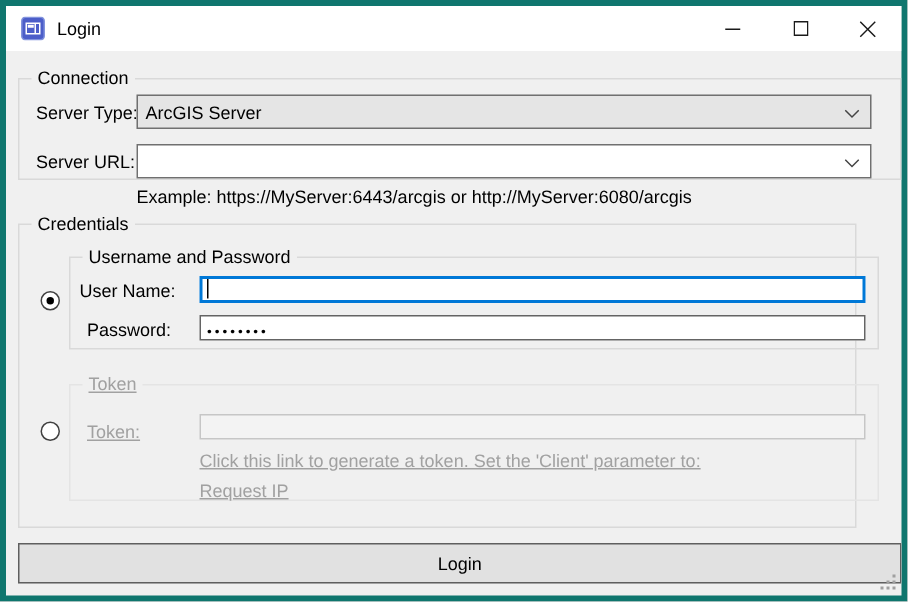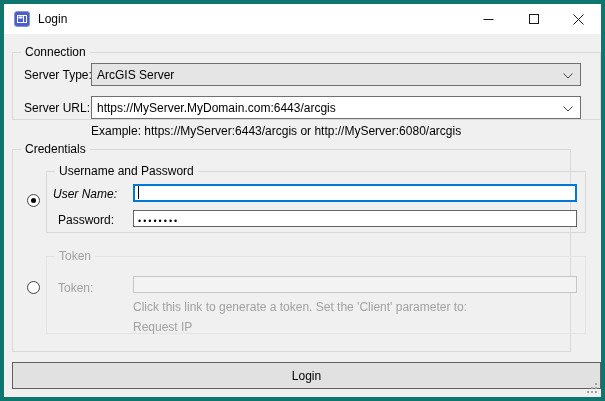--- a/index.html
+++ b/index.html
@@ -107,7 +107,6 @@
 
     <span class="lbl" style="left:11px; top:48px;">Server URL:</span>
     <div class="combo" style="left:78px; top:43px; width:490px;">
-      <span>https://MyServer.MyDomain.com:6443/arcgis</span>
       <svg class="chev" width="10" height="6" viewBox="0 0 10 6">
           <polyline points="0.5,0.5 5,5 9.5,0.5" fill="none" stroke="#444"></polyline>
         </svg>

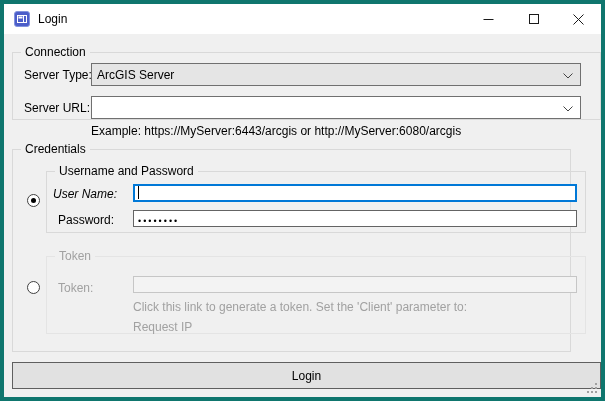--- a/index.html
+++ b/index.html
@@ -123,7 +123,7 @@
     <div class="groupbox" style="left:33px; top:21px; width:540px; height:62px;">
       <span class="legend">Username and Password</span>
 
-      <span class="lbl" style="left:6px; top:15px;font-style:italic;">User Name:</span>
+      <span class="lbl" style="left:6px; top:15px;">User Name:</span>
       <input class="tb focused" type="text" style="left: 86px; top: 12px; width: 444px; height: 18px;" value="">
       <div class="caret" style="left:91px; top:14px;"></div>
 

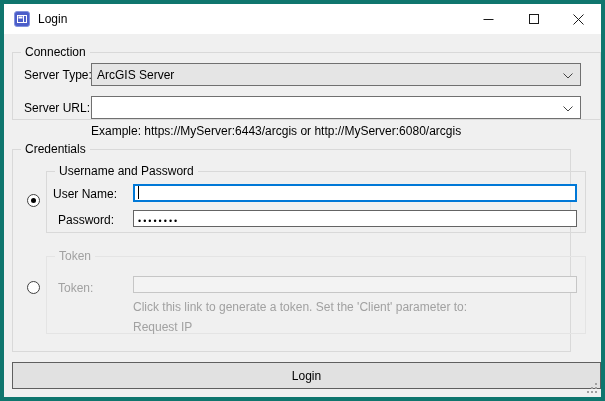--- a/index.html
+++ b/index.html
@@ -25,7 +25,7 @@
     font-size:12px; line-height:15px; white-space:nowrap;
   }
   .groupbox.disabled { border-color:#e4e4e4; }
-  .disabled-text { color:#a1a1a1; }
+  .disabled-text { color:#a1a1a1;text-decoration:underline; }
   .lbl { position:absolute; white-space:nowrap; line-height:14px; }
   
   .combo {

